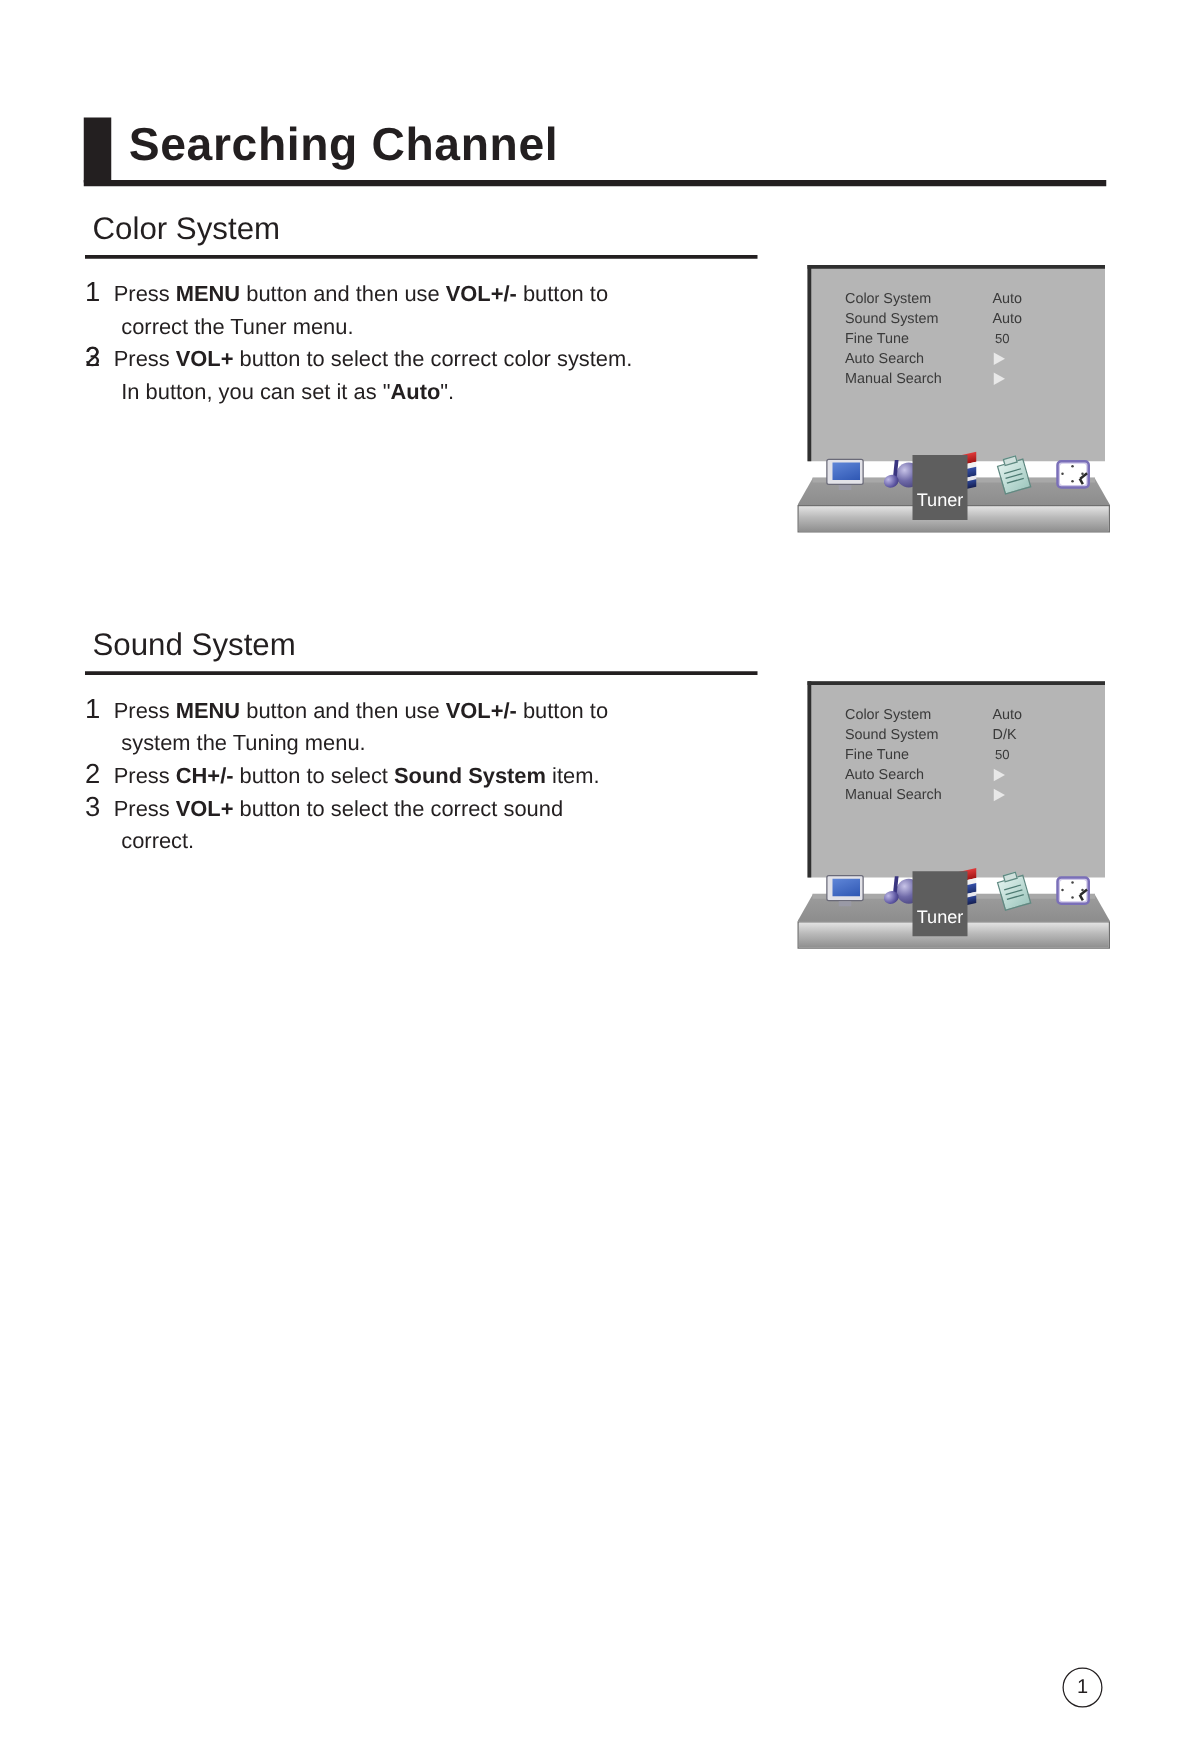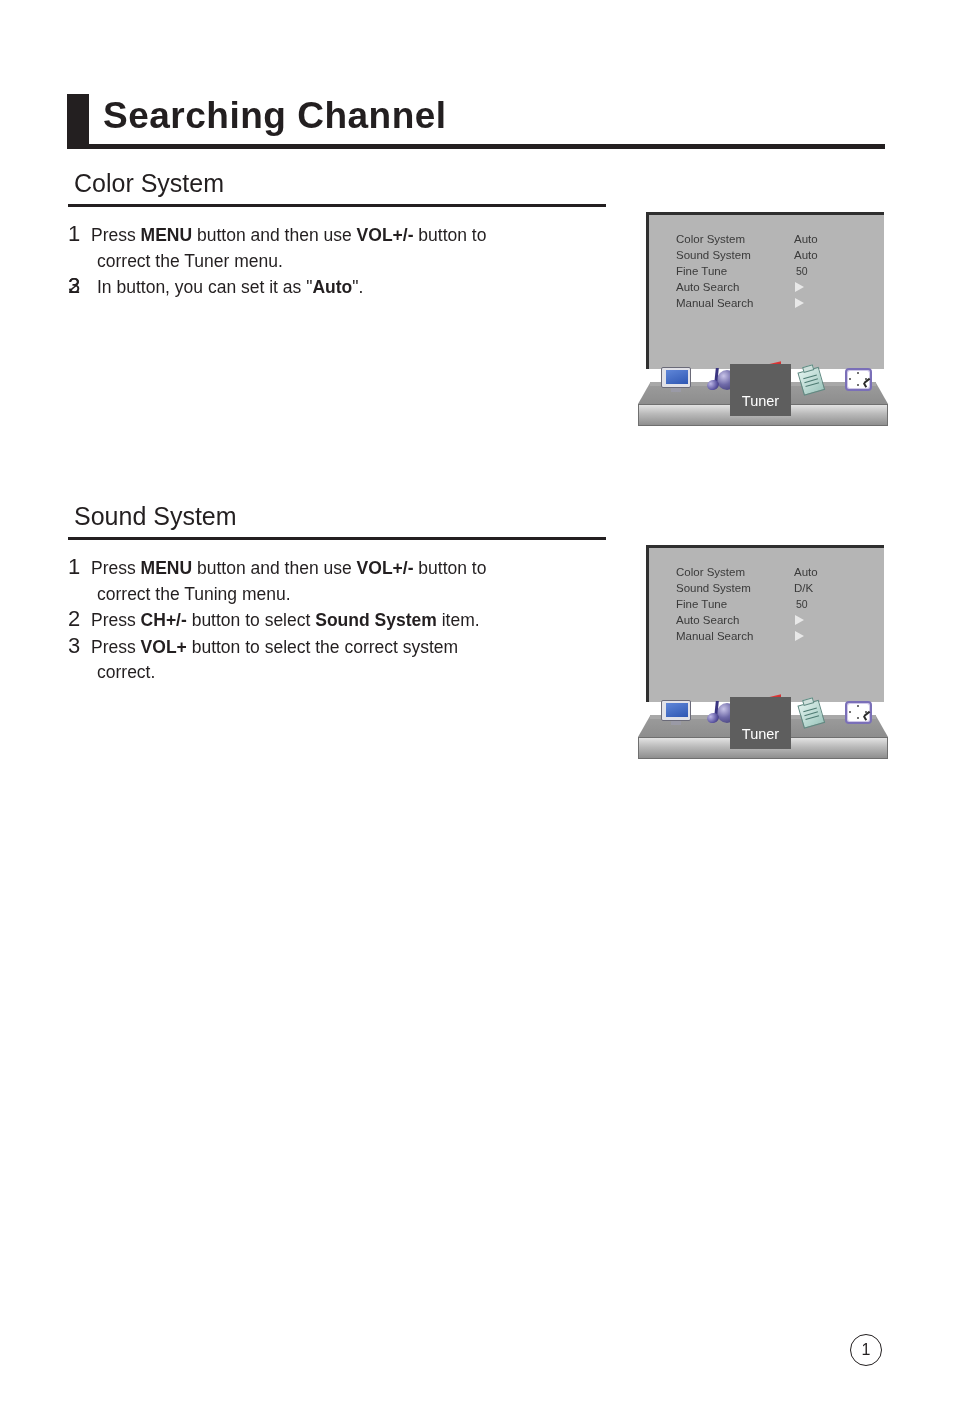--- a/index.html
+++ b/index.html
@@ -337,6 +337,7 @@
 
     <li class="step">
       <span class="num">3</span>
+      <span><span>Press </span><b>VOL+</b><span> button to select the correct color system.</span></span>
       <span class="ind"><span>In button, you can set it as "</span><b>Auto</b><span>".</span></span>
     </li>
 

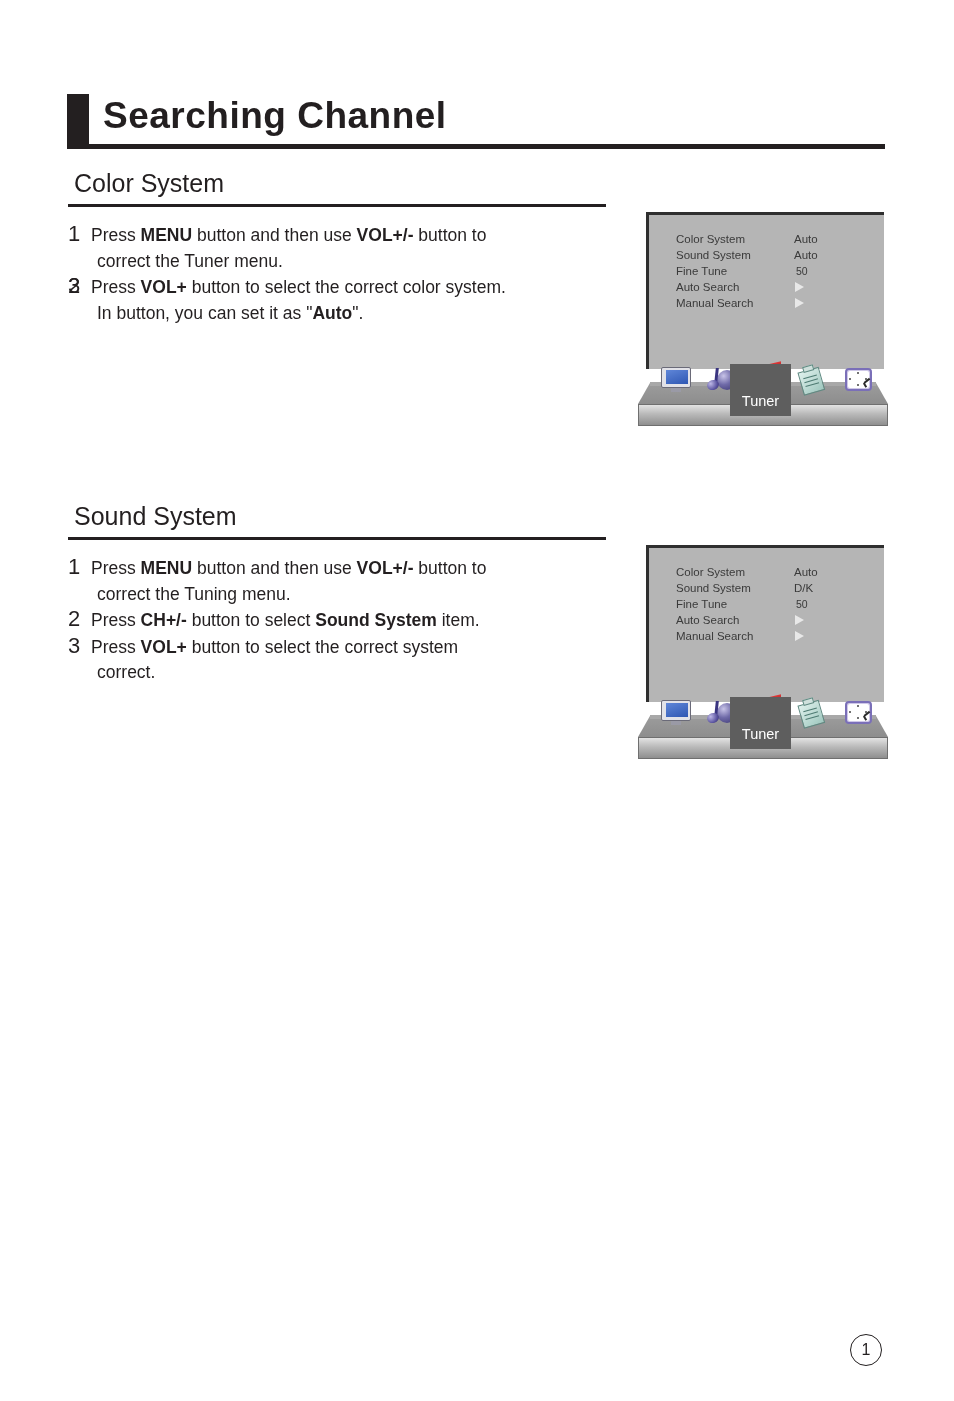--- a/index.html
+++ b/index.html
@@ -282,7 +282,7 @@
     position: absolute;
     left: 92px;
     top: 152px;
-    width: 61px;
+    width: 44px;
     height: 52px;
     background: #5e5e5e;
   }

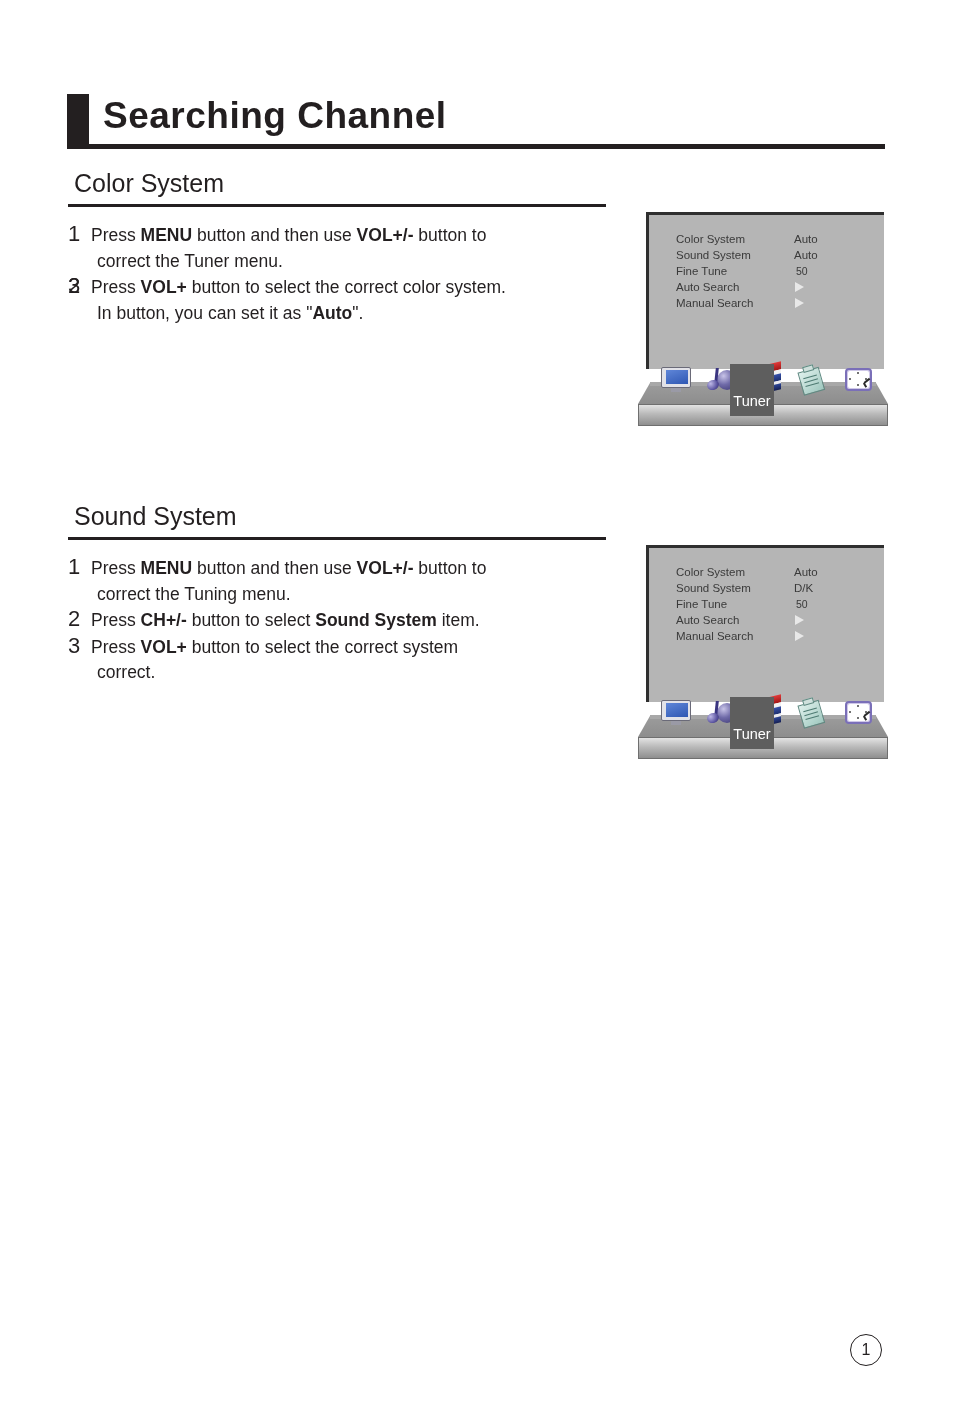--- a/index.html
+++ b/index.html
@@ -437,7 +437,7 @@
     <li class="step">
       <span class="num">1</span>
       <span><span>Press </span><b>MENU</b><span> button and then use </span><b>VOL+/-</b><span> button to</span></span>
-      <span class="ind">correct the Tuning menu.</span>
+      <span class="ind">system the Tuning menu.</span>
     </li>
 
     <li class="step">

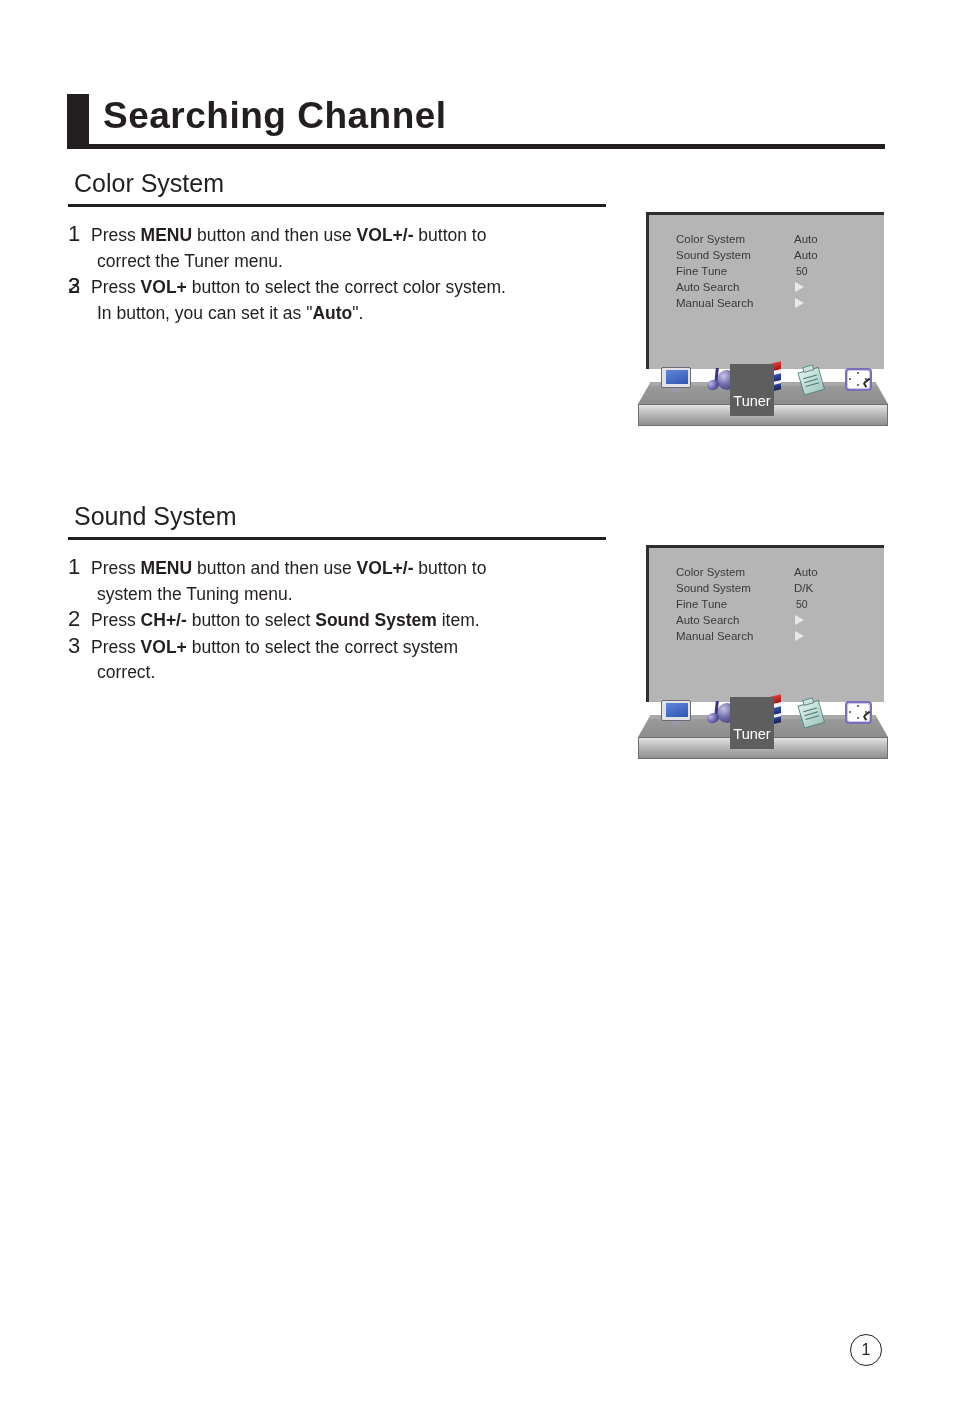--- a/index.html
+++ b/index.html
@@ -447,7 +447,7 @@
 
     <li class="step">
       <span class="num">3</span>
-      <span><span>Press </span><b>VOL+</b><span> button to select the correct system</span></span>
+      <span><span>Press </span><b>VOL+</b><span> button to select the correct sound</span></span>
       <span class="ind">correct.</span>
     </li>
 

